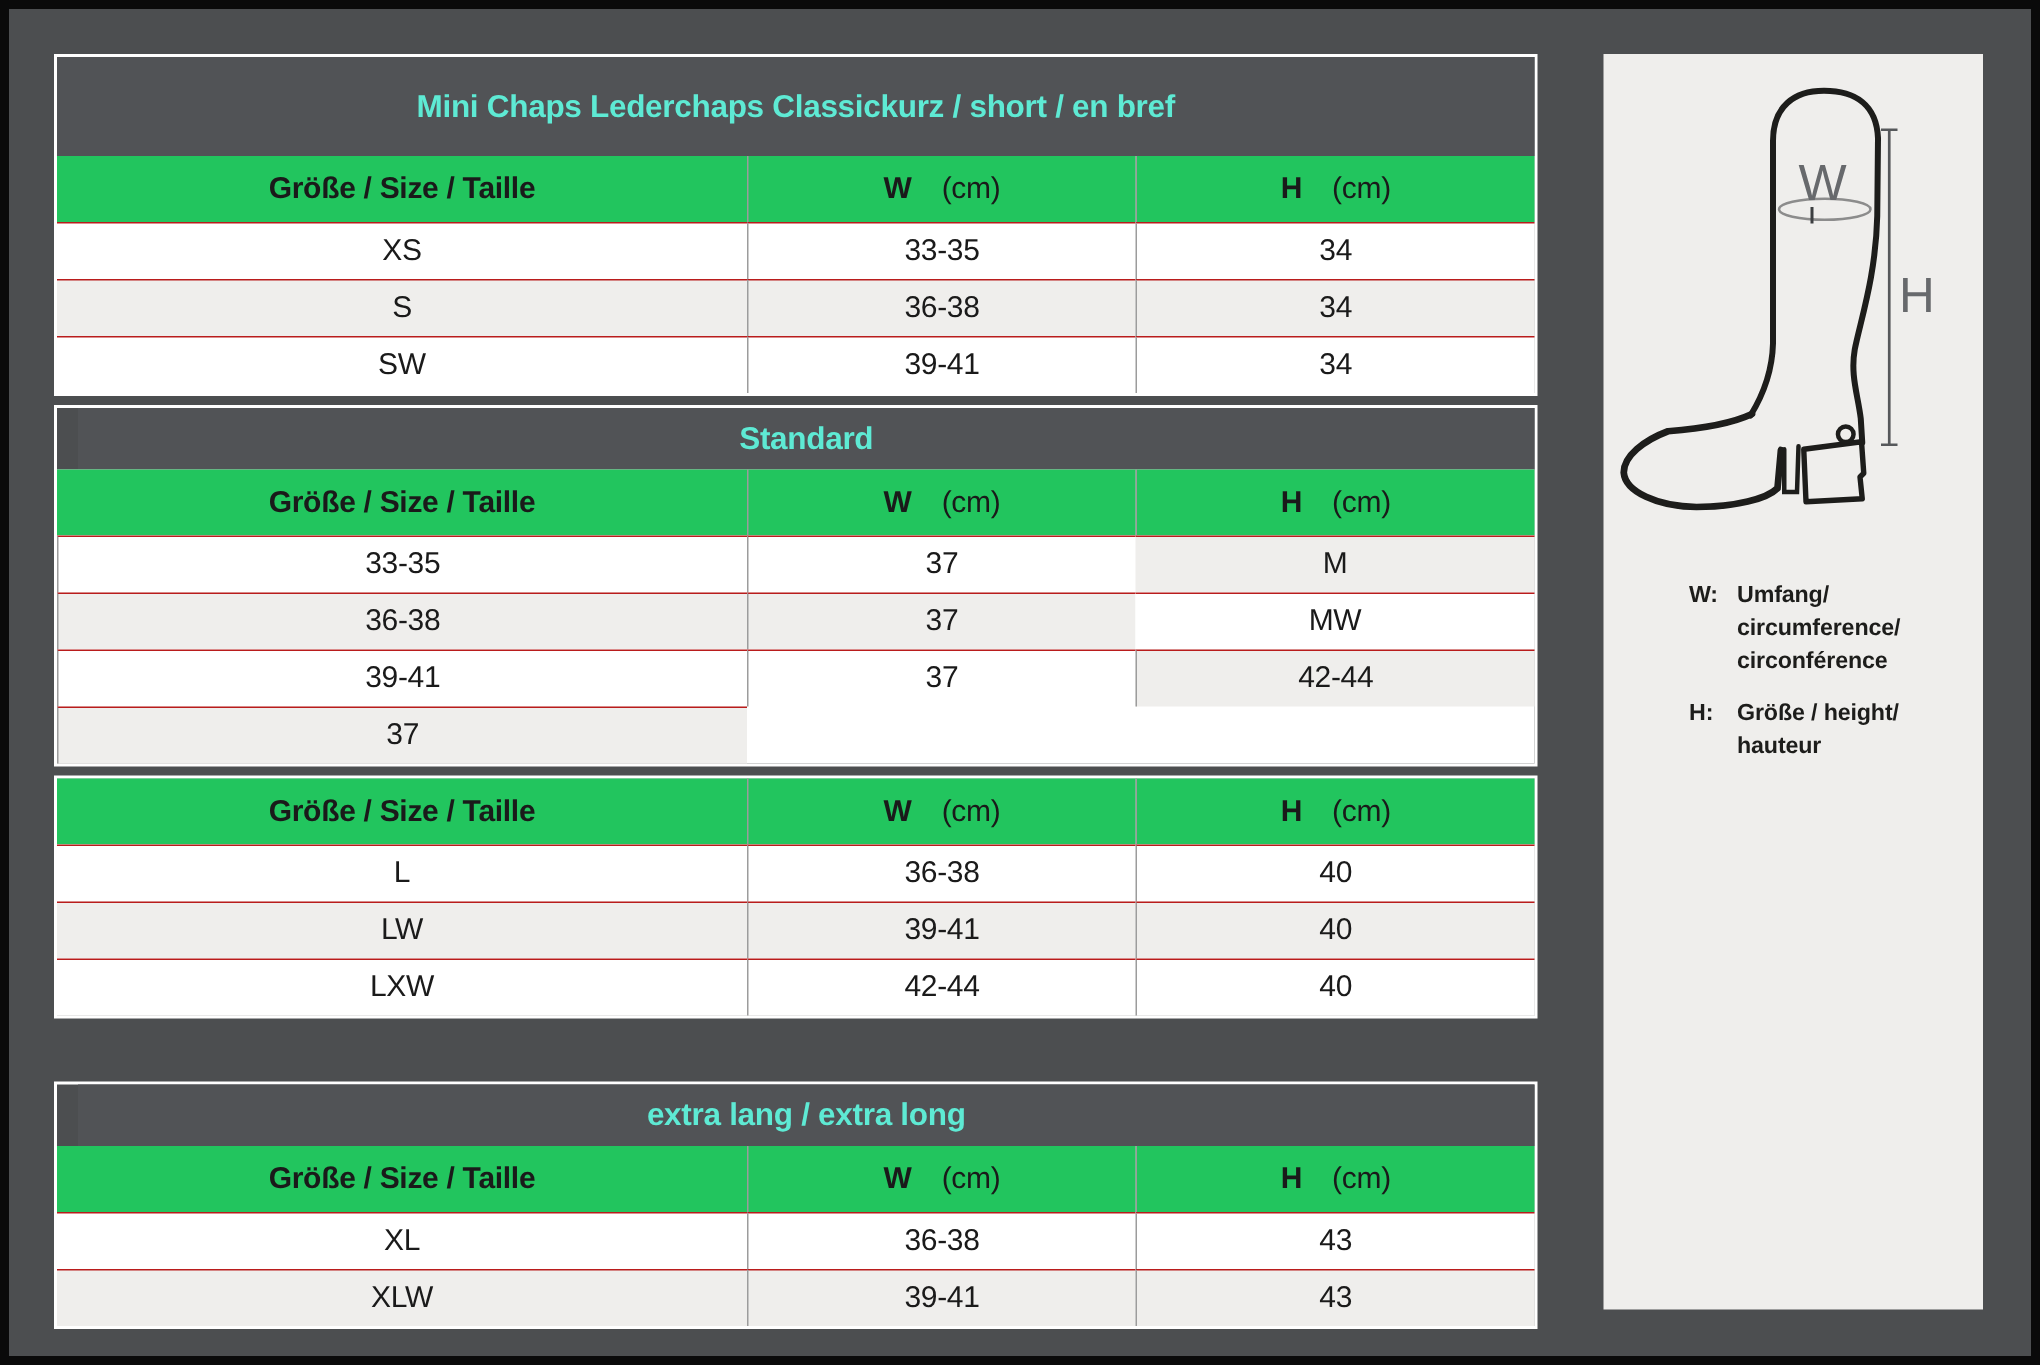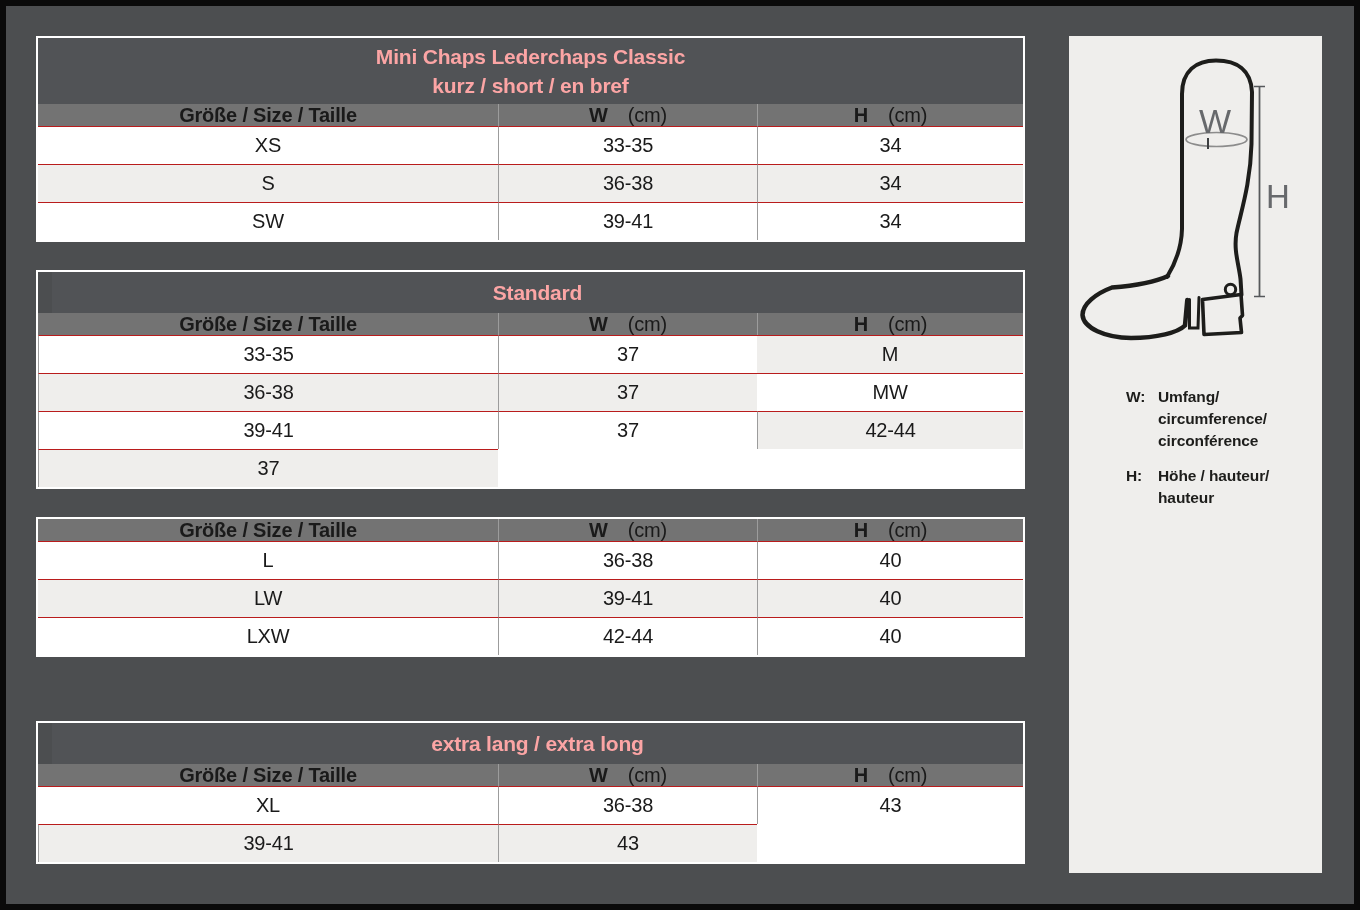--- a/index.html
+++ b/index.html
@@ -22,8 +22,8 @@
   .t3{top:511px;}
   .t4{top:715px;}
   .band{
-    background:#515356;color:#fca5a5;
-    display:flex;flex-direction:column;align-items:center;justify-content:center;
+    background:#515356;color:#5eead4;
+    display:flex;flex-direction:row;align-items:center;justify-content:center;
     font-weight:bold;font-size:21px;letter-spacing:-0.2px;text-align:center;
   }
   .band-1line{height:41px;margin-left:14px;}

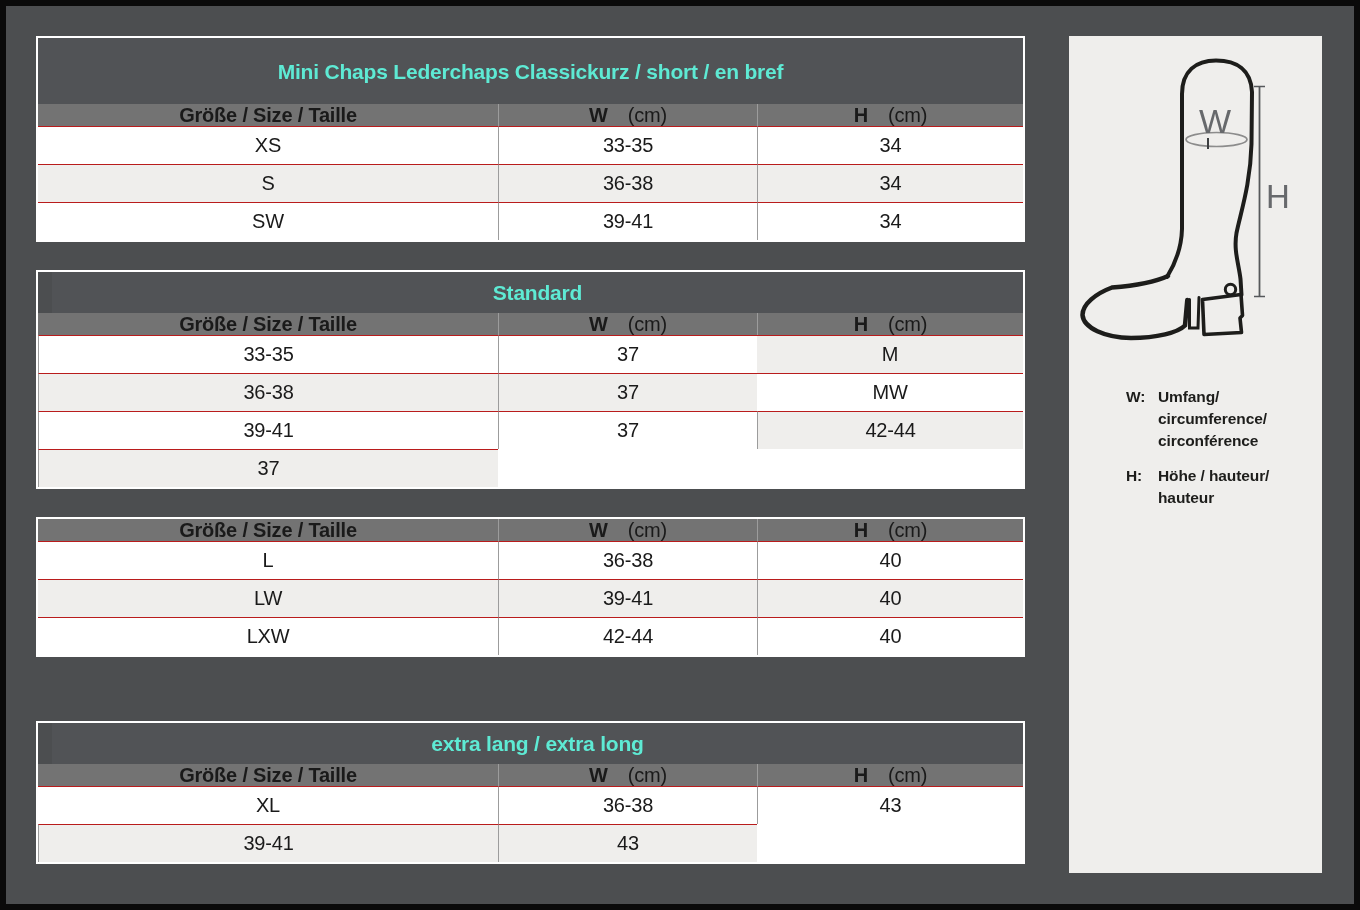--- a/index.html
+++ b/index.html
@@ -37,7 +37,7 @@
     font-size:20px;color:#1a1a1a;background:#ffffff;letter-spacing:-0.2px;
     white-space:pre;
   }
-  .cell.head{font-weight:bold;background:#737373;border-top:none;height:22px;}
+  .cell.head{font-weight:bold;background:#22c55e;border-top:none;height:44px;}
   .cell.c2,.cell.c3{border-left:1px solid #9c9c9c;}
   .cell.alt{background:#efeeec;}
   .u{font-weight:400;margin-left:20px;}

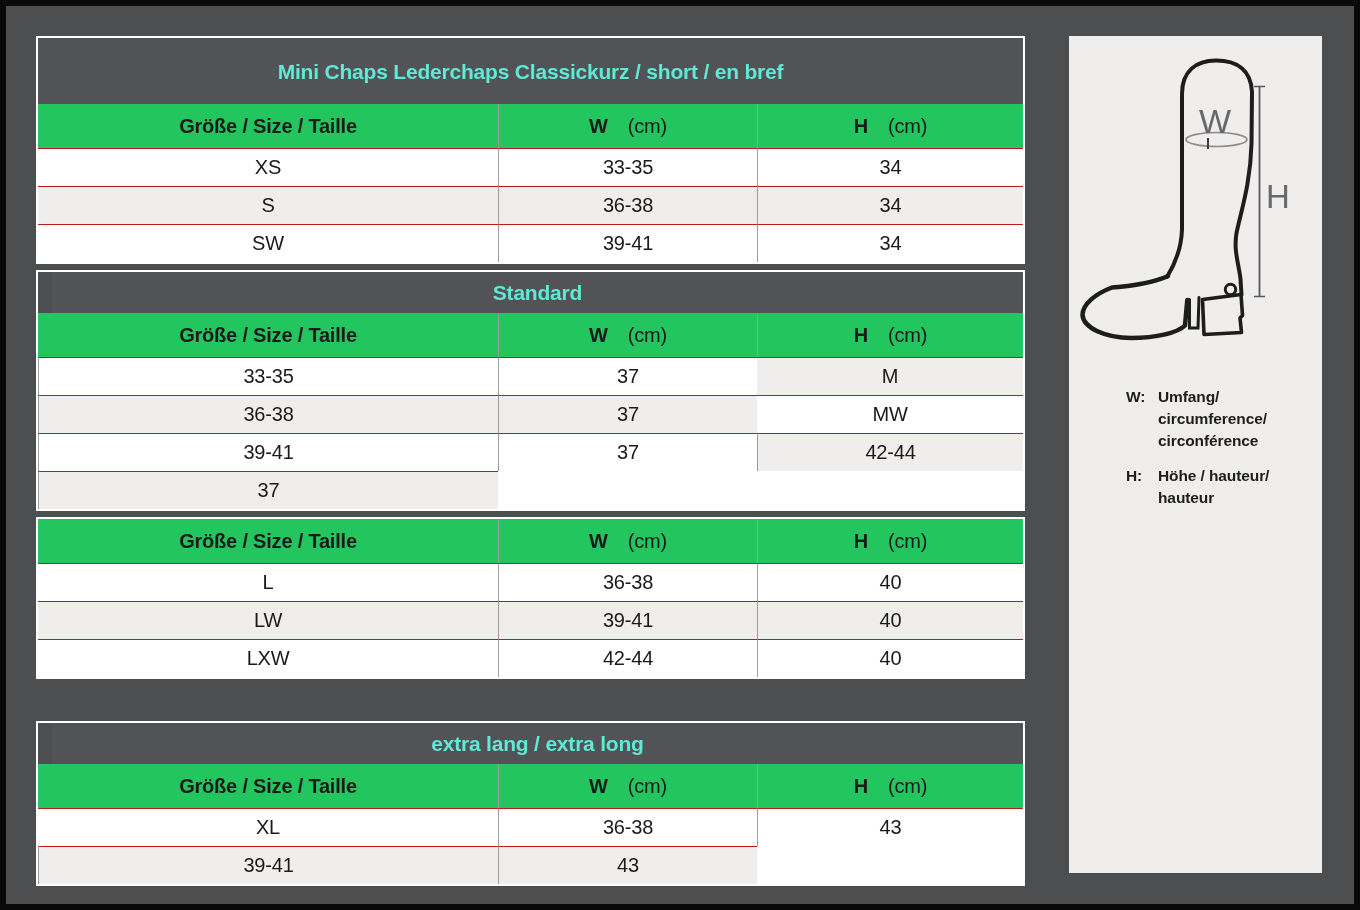--- a/index.html
+++ b/index.html
@@ -179,7 +179,7 @@
       <div class="leg-row">
         <div class="leg-key">H:</div>
         <div class="leg-lines">
-          <div>Höhe / hauteur/</div>
+          <div>Größe / height/</div>
           <div>hauteur</div>
         </div>
       </div>

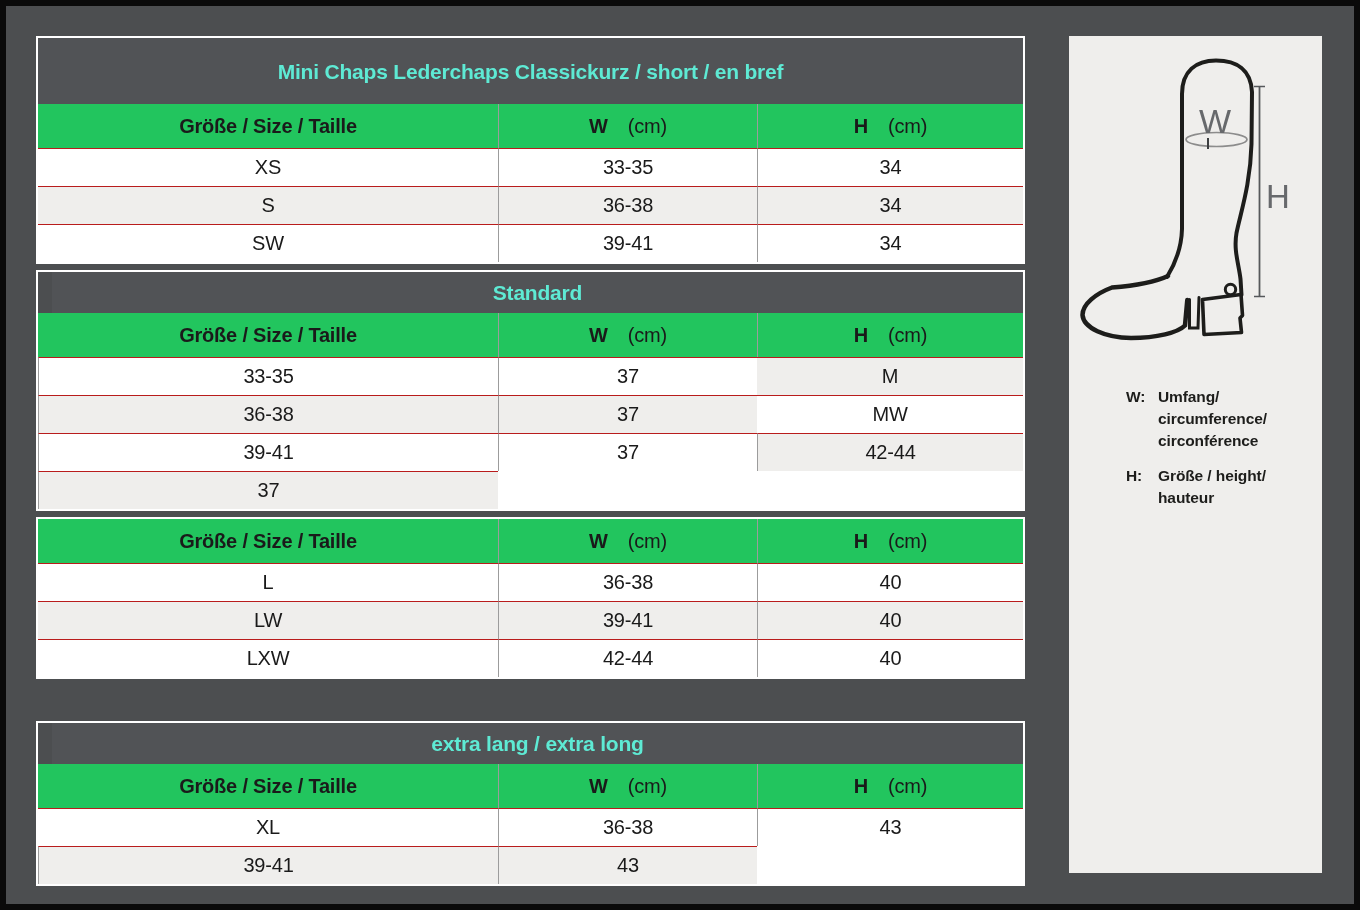--- a/index.html
+++ b/index.html
@@ -139,6 +139,7 @@
       <div class="cell c2">36-38</div>
       <div class="cell c3">43</div>
 
+      <div class="cell c1 alt">XLW</div>
       <div class="cell c2 alt">39-41</div>
       <div class="cell c3 alt">43</div>
     </div>

